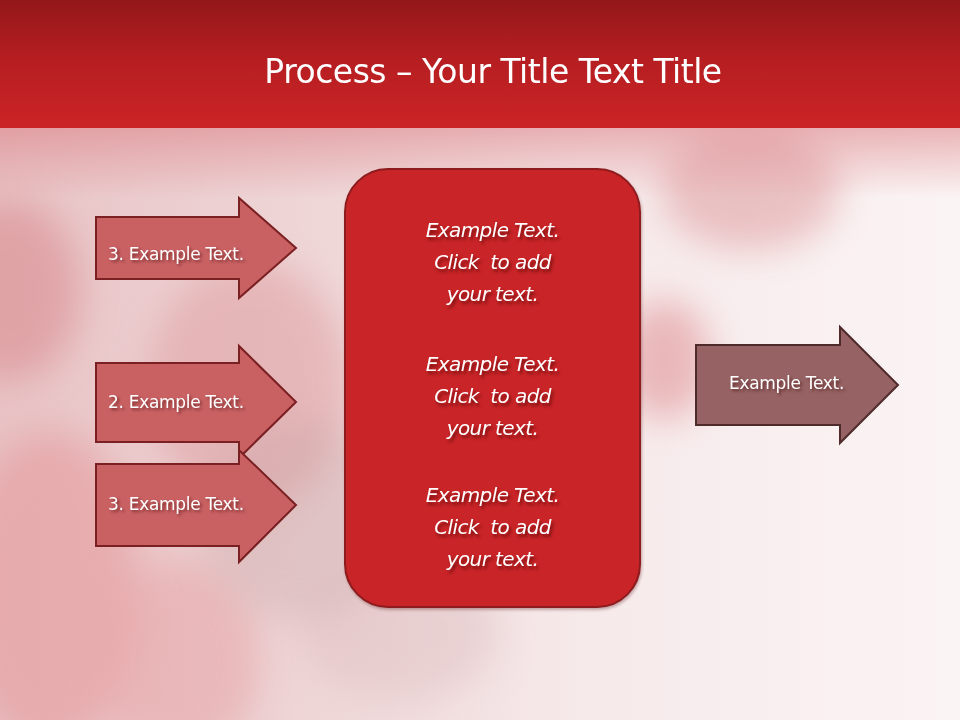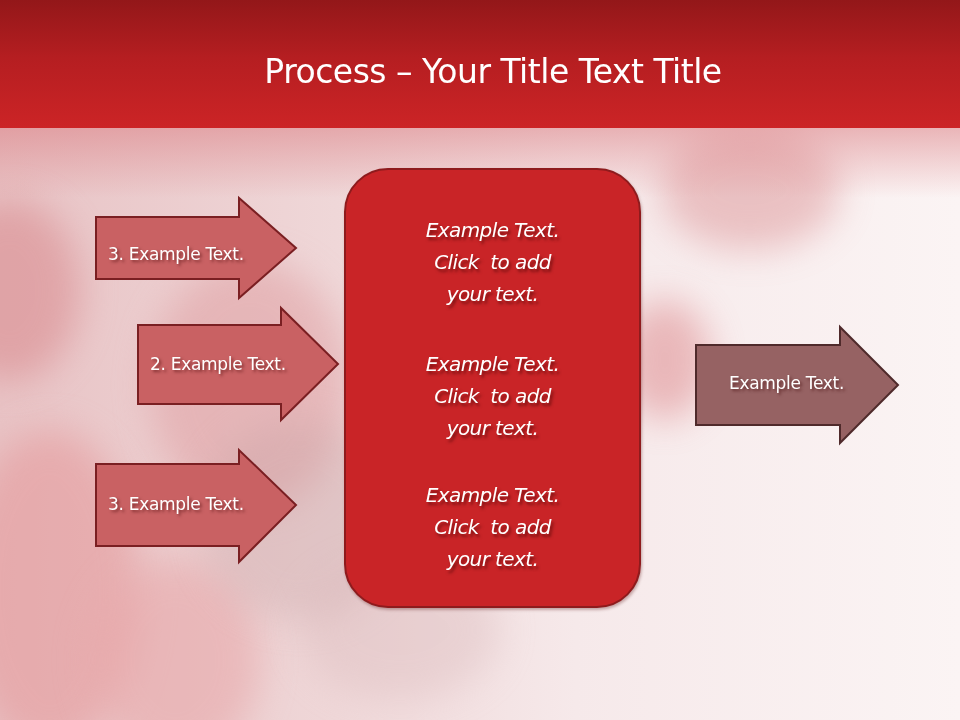--- a/index.html
+++ b/index.html
@@ -57,7 +57,7 @@
   <span class="lbl" style="left:12px;top:46px;">3. Example Text.</span>
 </div>
 
-<div class="arrow" style="left:96px;top:308px;width:200px;height:112px;margin-left:42px;">
+<div class="arrow" style="left:96px;top:346px;width:200px;height:112px;">
   <svg width="200" height="112">
     <polygon points="0,17 143,17 143,0 200,56 143,112 143,96 0,96" fill="#c96163" stroke="#7a1f22" stroke-width="2"></polygon>
   </svg>

